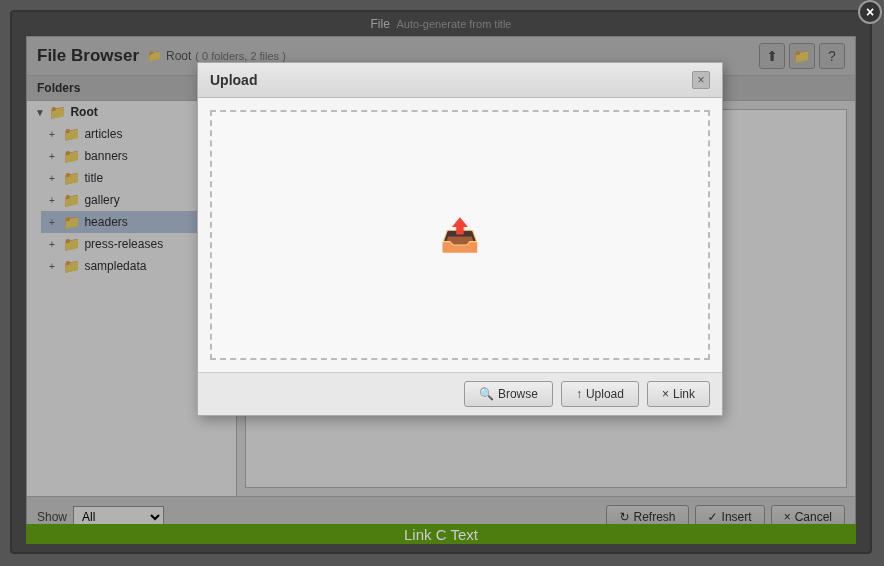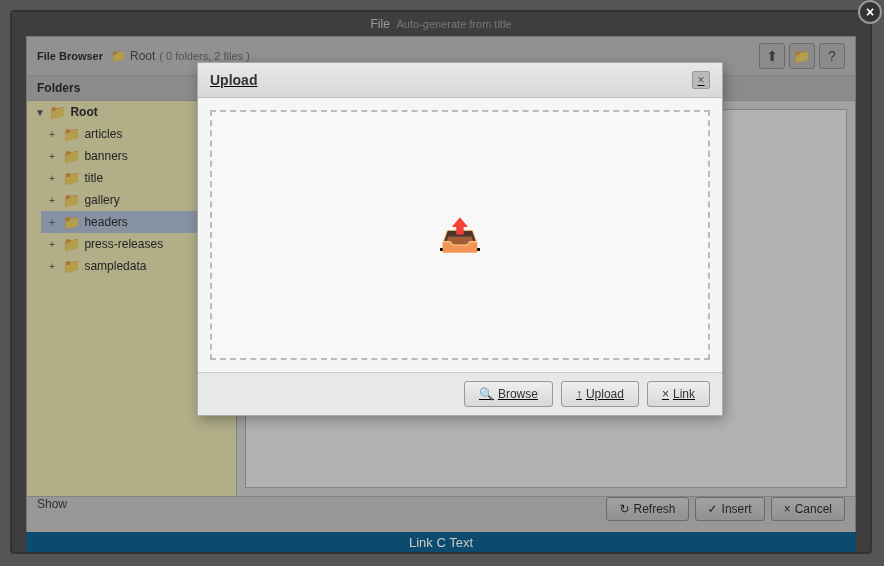--- a/index.html
+++ b/index.html
@@ -83,7 +83,7 @@
     .fb-title {
       font-weight: bold;
       color: #333;
-      font-size: 11px;
+      font-size: 17px;
     }
 
     .fb-breadcrumb {

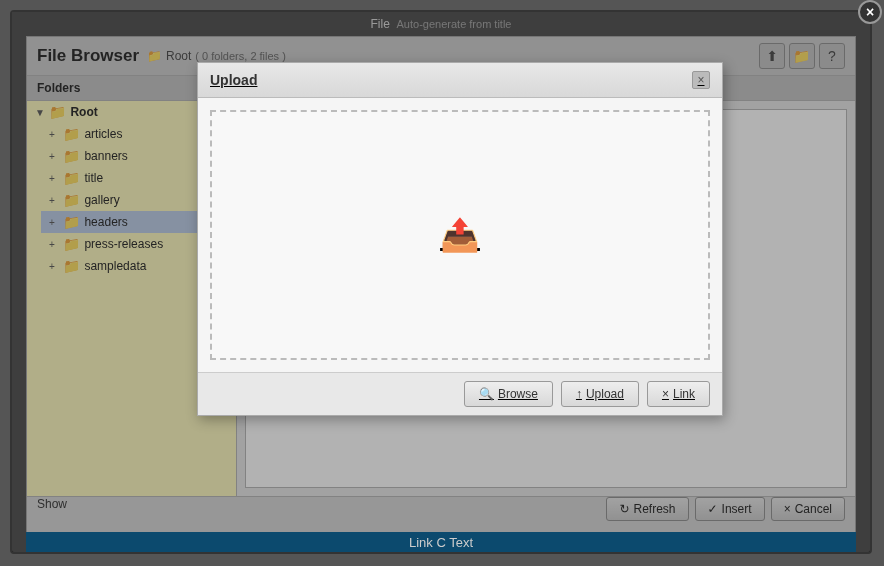--- a/index.html
+++ b/index.html
@@ -122,7 +122,7 @@
     
     .fb-sidebar {
       width: 210px;
-      background: #fef9c3;
+      background: #ffffff;
       border-right: 1px solid #bbb;
       overflow-y: auto;
     }

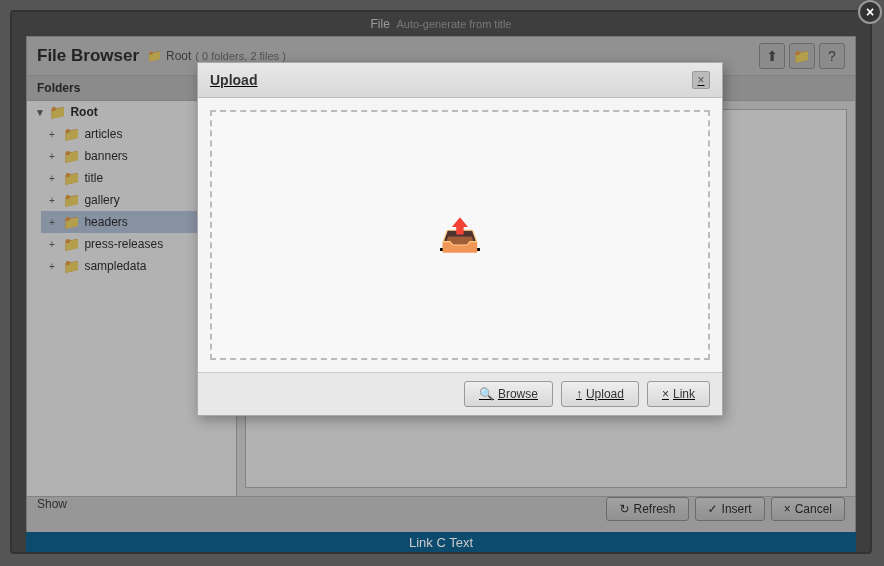--- a/index.html
+++ b/index.html
@@ -264,7 +264,6 @@
       background: #fff;
       border: 1px solid #aaa;
       box-shadow: 2px 4px 12px rgba(0,0,0,0.3);
-      text-decoration: underline;
     }
 
     .upload-dialog-header {

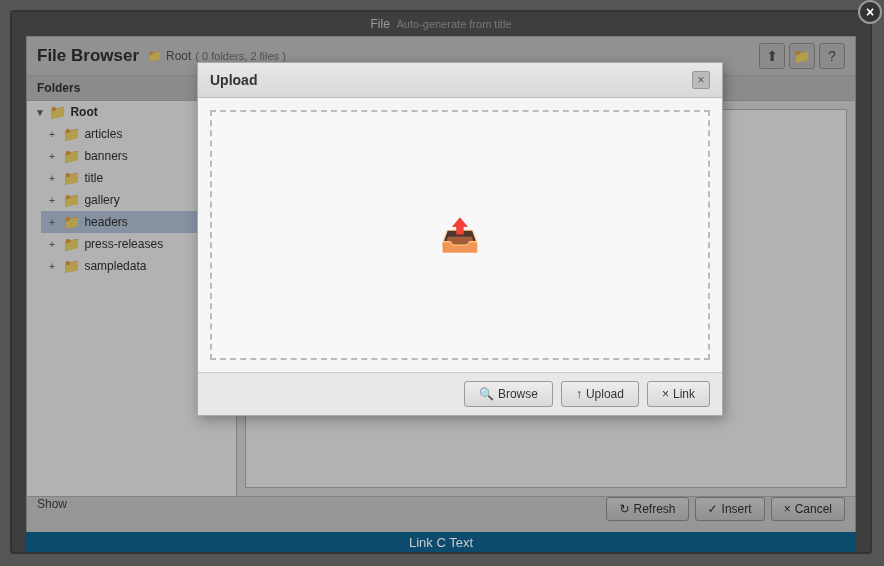--- a/index.html
+++ b/index.html
@@ -203,7 +203,7 @@
       background: #d8d8d8;
       border-top: 1px solid #bbb;
       display: flex;
-      align-items: flex-start;
+      align-items: center;
       justify-content: space-between;
       padding: 0 10px;
       gap: 48px;

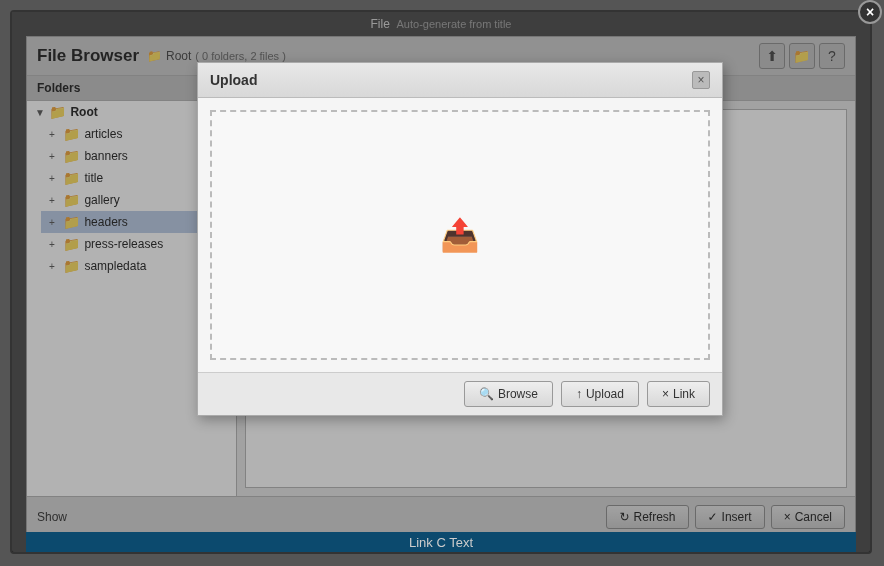--- a/index.html
+++ b/index.html
@@ -449,6 +449,11 @@
     <div class="fb-bottom">
       <div class="fb-bottom-left">
         <span>Show</span>
+        <select class="show-select">
+          <option>All</option>
+          <option>Images</option>
+          <option>Documents</option>
+        </select>
       </div>
       <div class="fb-bottom-right">
         <button class="action-btn refresh-btn">

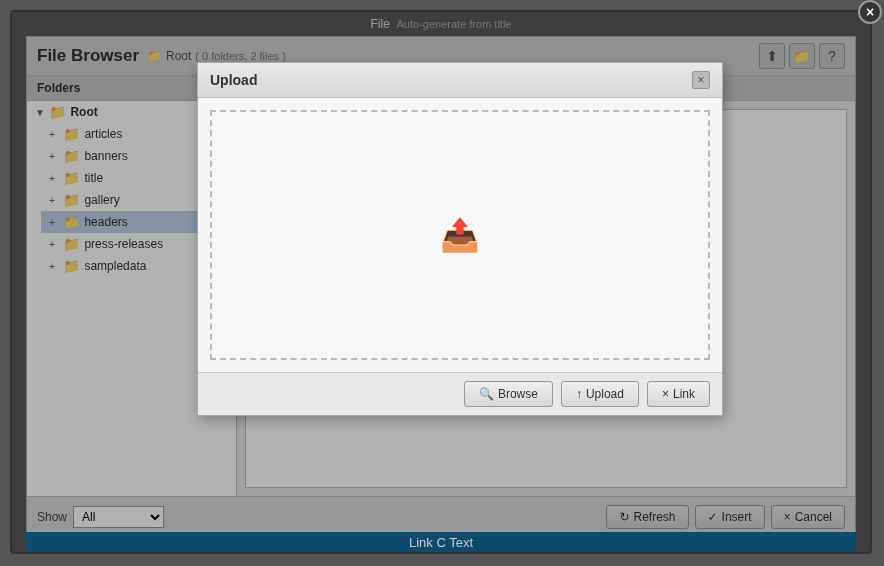--- a/index.html
+++ b/index.html
@@ -345,16 +345,16 @@
     
     .link-bar {
       position: absolute;
-      bottom: 0;
+      bottom: 8px;
       left: 14px;
       right: 14px;
       height: 20px;
-      background: #0c4a6e;
+      background: #4d7c0f;
       display: flex;
       align-items: center;
       justify-content: center;
       color: #ccc;
-      font-size: 13px;
+      font-size: 15px;
     }
   </style>
 </head>

